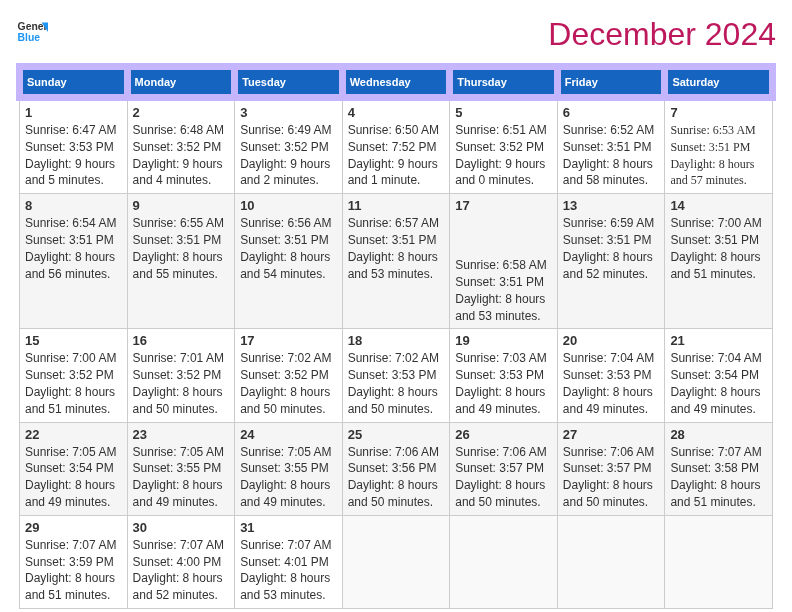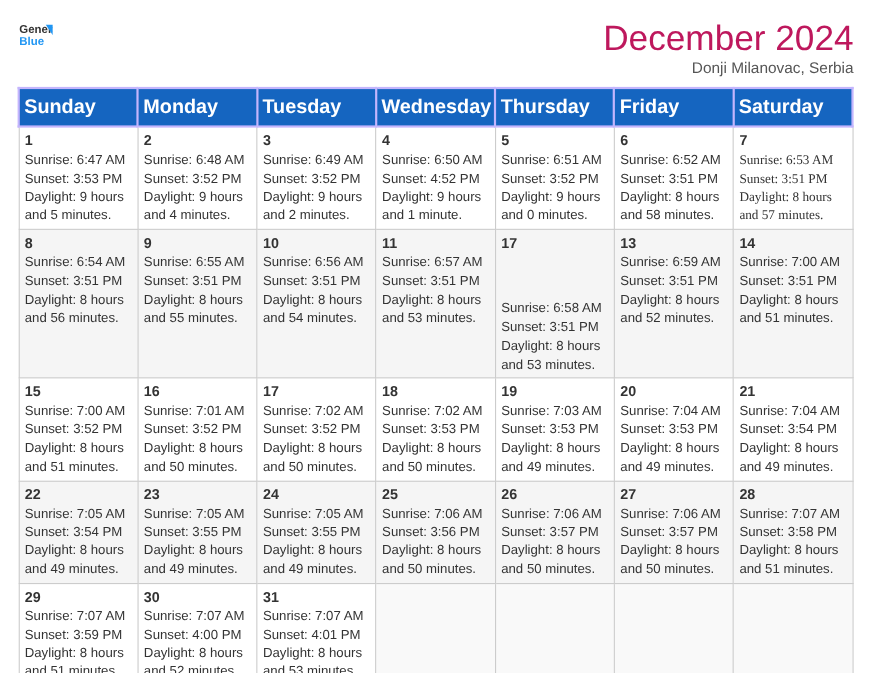--- a/index.html
+++ b/index.html
@@ -90,7 +90,6 @@
   </div>
   <div class="title-block">
     <div class="month-title">December 2024</div>
-    <div class="subtitle">Donji Milanovac, Serbia</div>
   </div>
 </div>
 

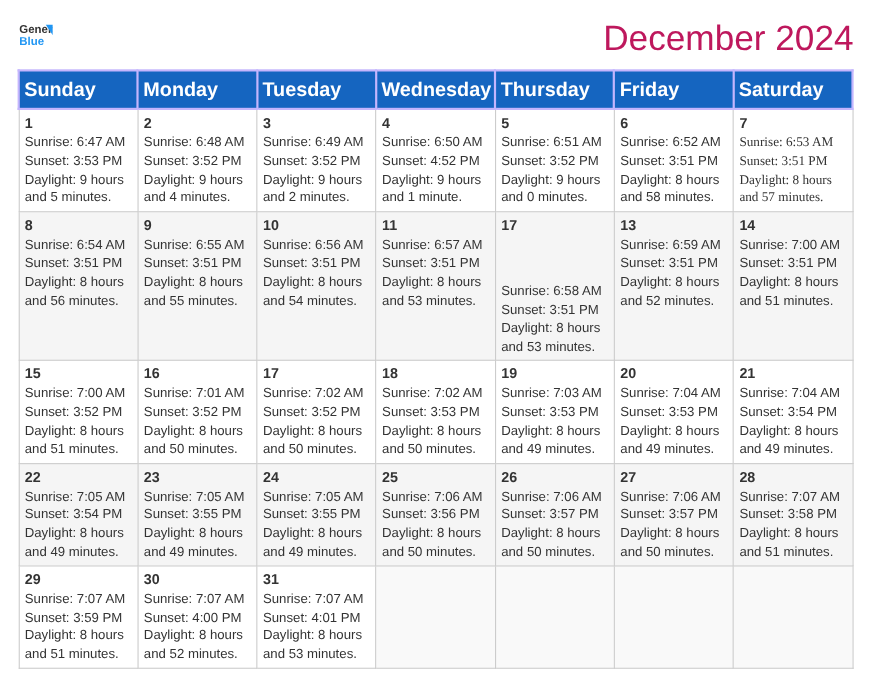--- a/index.html
+++ b/index.html
@@ -45,11 +45,11 @@
     th {
       background: #1565C0;
       color: #fff;
-      font-size: 18px;
+      font-size: 11px;
       font-weight: bold;
       padding: 6px 4px;
       text-align: left;
-      border: 2px solid #c4b5fd;
+      border: 7px solid #c4b5fd;
     }
     td {
       border: 1px solid #ccc;

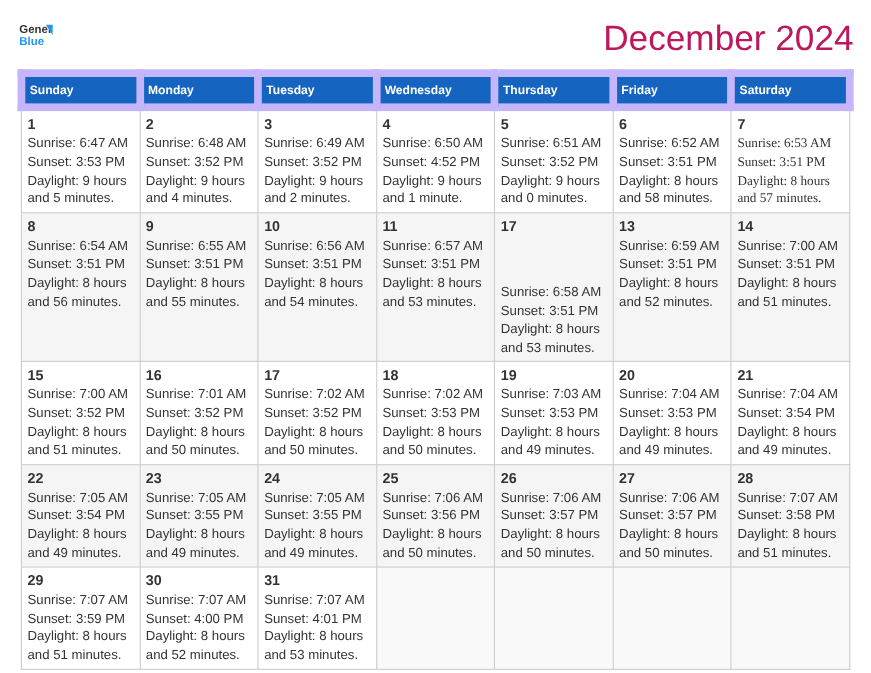--- a/index.html
+++ b/index.html
@@ -131,7 +131,7 @@
         <td>
           <span class="day-number">4</span>
           <div class="day-info" style="white-space: pre-line;">Sunrise: 6:50 AM
-Sunset: 4:52 PM
+Sunset: 7:52 PM
 Daylight: 9 hours
 and 1 minute.</div>
         </td>

